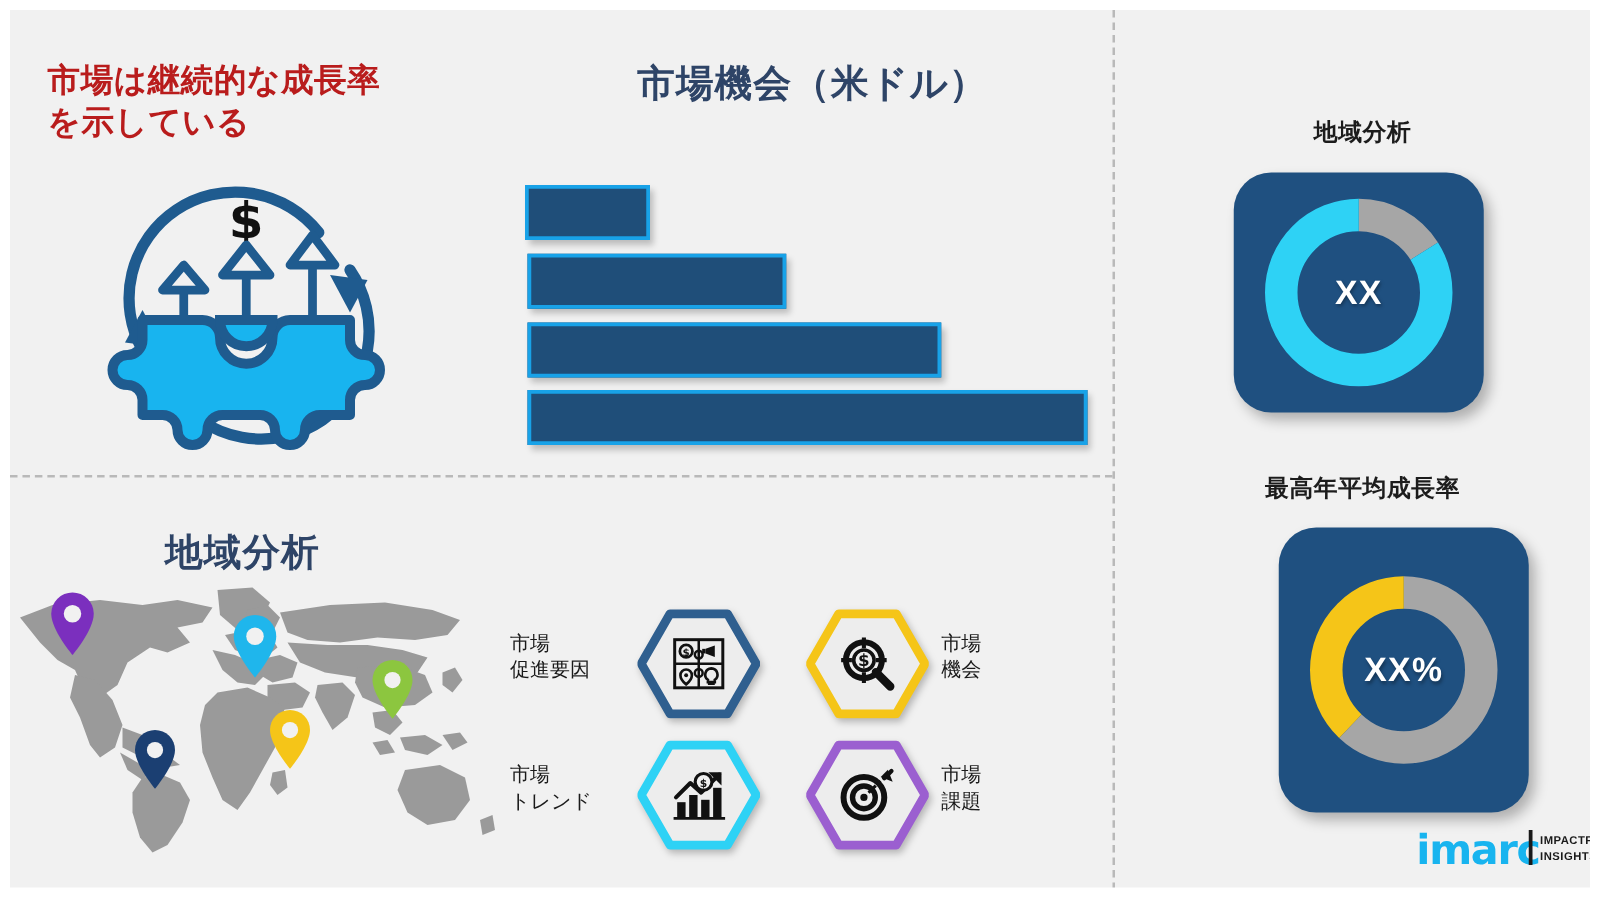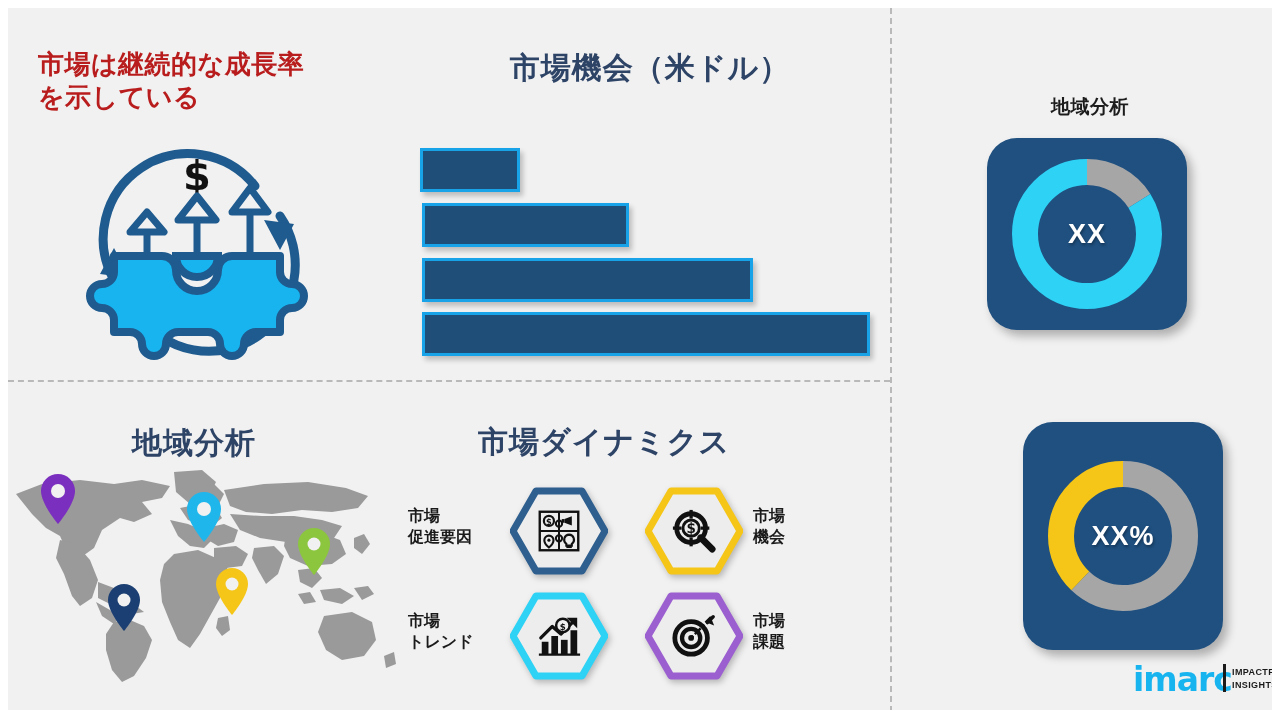--- a/index.html
+++ b/index.html
@@ -340,6 +340,7 @@
     <div class="donut-value">XX</div>
   </div>
 
+  <div class="head-dark" id="title-cagr">最高年平均成長率</div>
 
   <div class="donut-card" id="donut-card-cagr">
     <svg class="donut-svg" viewBox="0 0 200 192">

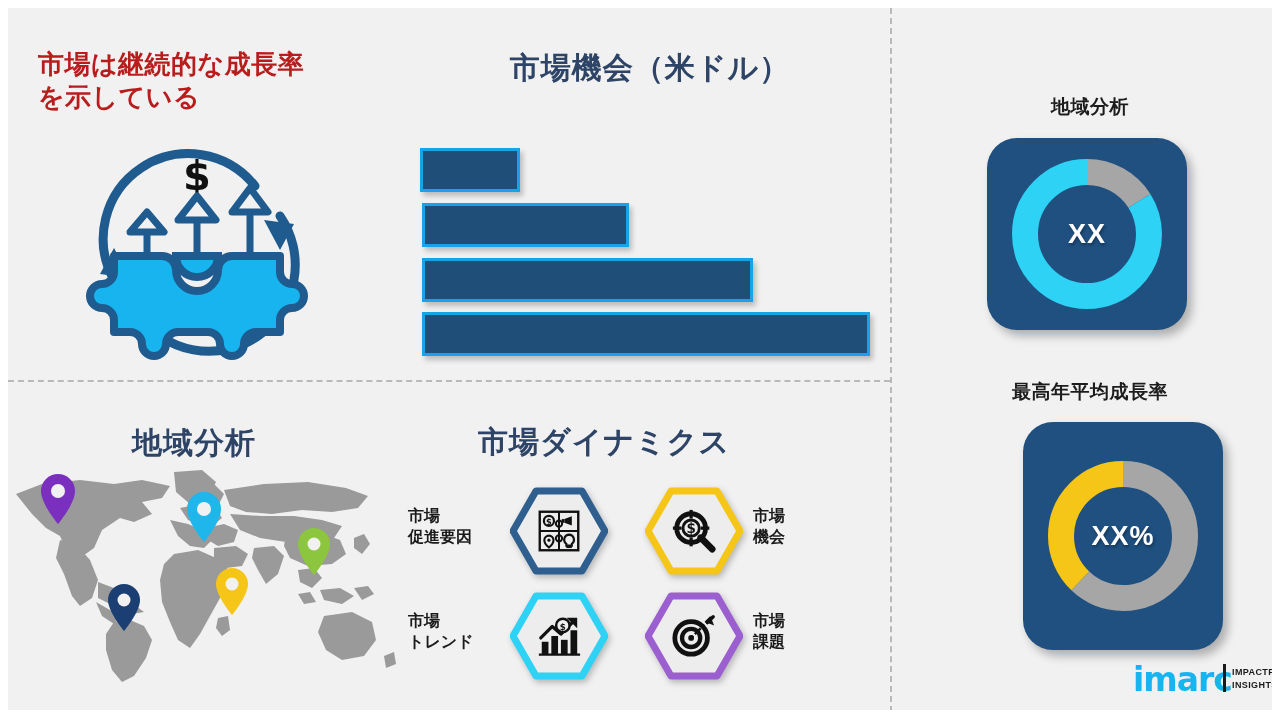--- a/index.html
+++ b/index.html
@@ -234,7 +234,6 @@
     </g>
   </svg>
 
-  <div class="head-navy" id="title-dynamics">市場ダイナミクス</div>
 
   <div class="dyn-item" style="left:408px; top:487px;">
     <div class="dyn-label left-side" style="left:0; white-space:pre-line;">市場

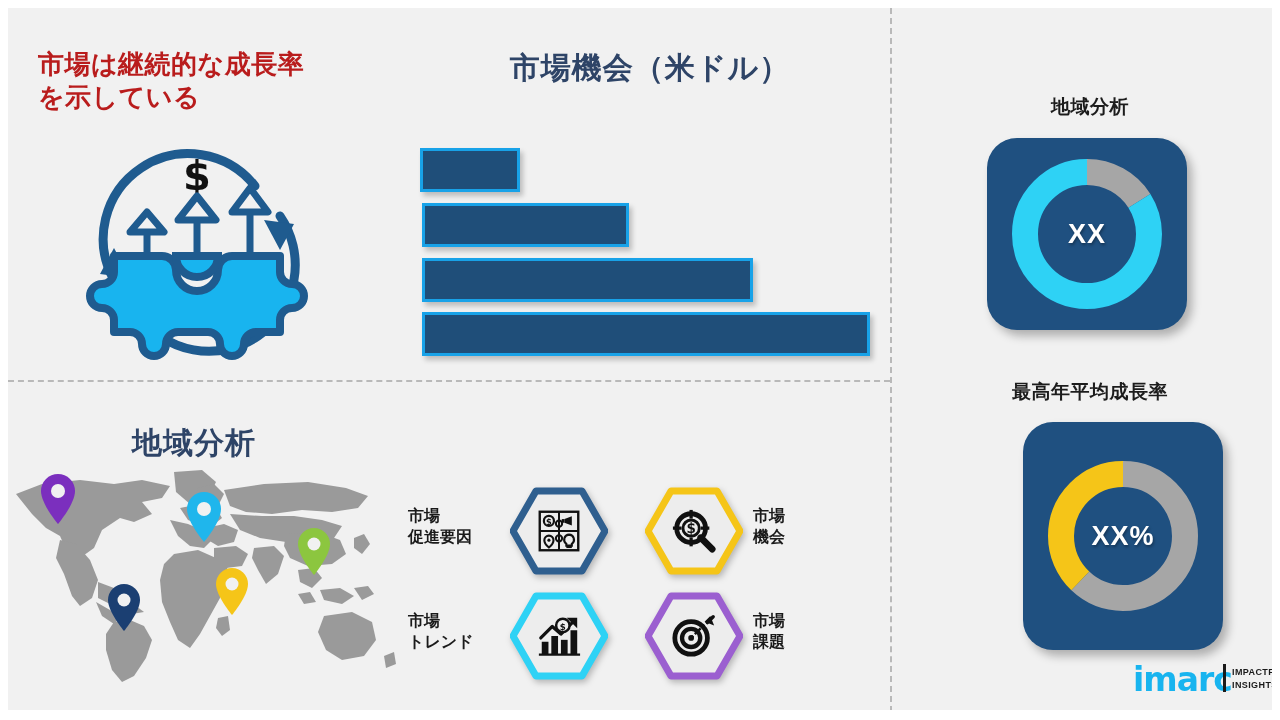--- a/index.html
+++ b/index.html
@@ -96,7 +96,7 @@
   }
   .dyn-label {
     position:absolute; top:18px; width:92px;
-    font-size:16px; font-weight:700; color:#1a1a1a; line-height:1.32;
+    font-size:16px; font-weight:400; color:#1a1a1a; line-height:1.32;
   }
   .dyn-label.right-side { text-align:left; }
   .dyn-label.left-side  { text-align:left; }

